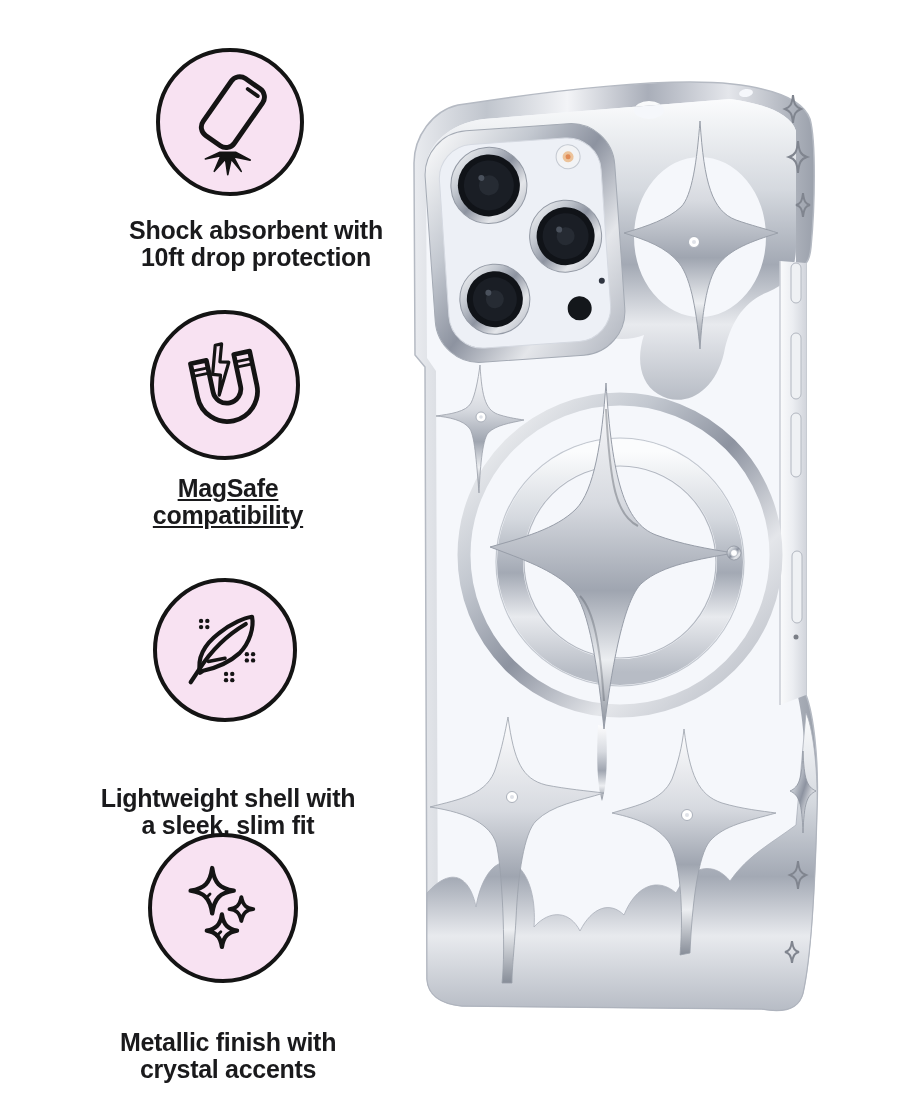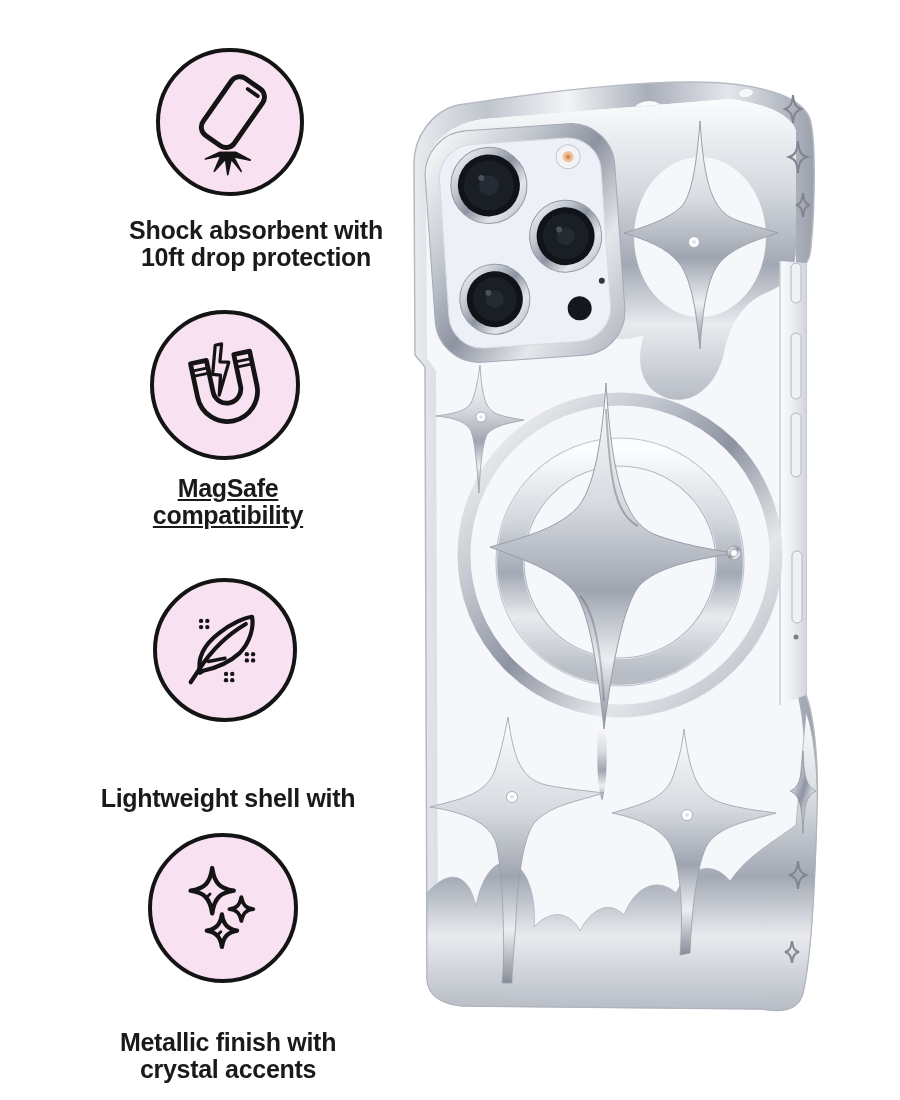--- a/index.html
+++ b/index.html
@@ -98,6 +98,7 @@
     </div>
     <div class="caption t3">
       <div>Lightweight shell with</div>
+      <div>a sleek, slim fit</div>
     </div>
 
     <div class="icon-circle c4">

